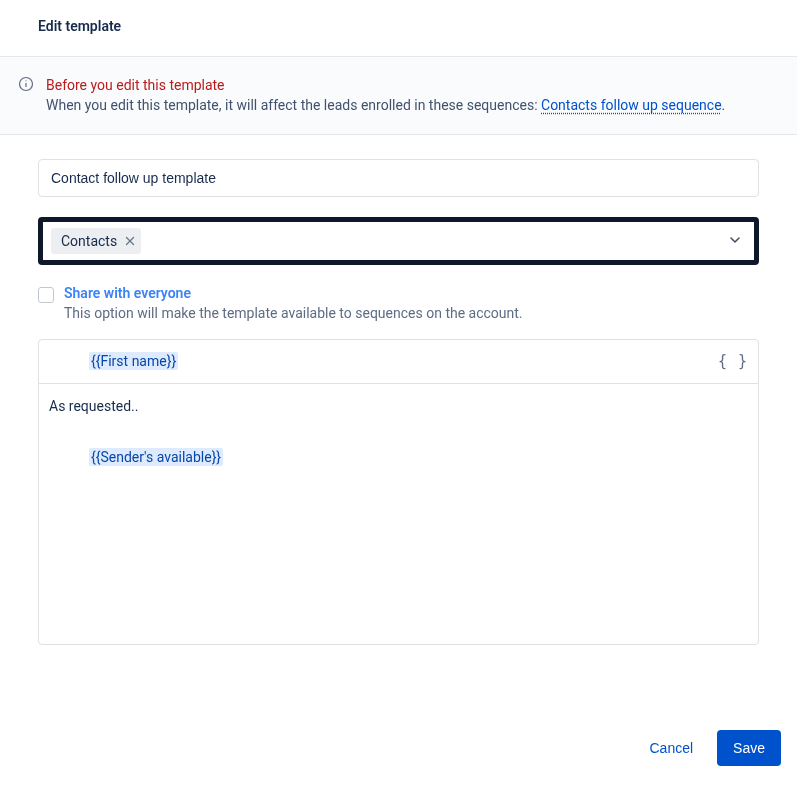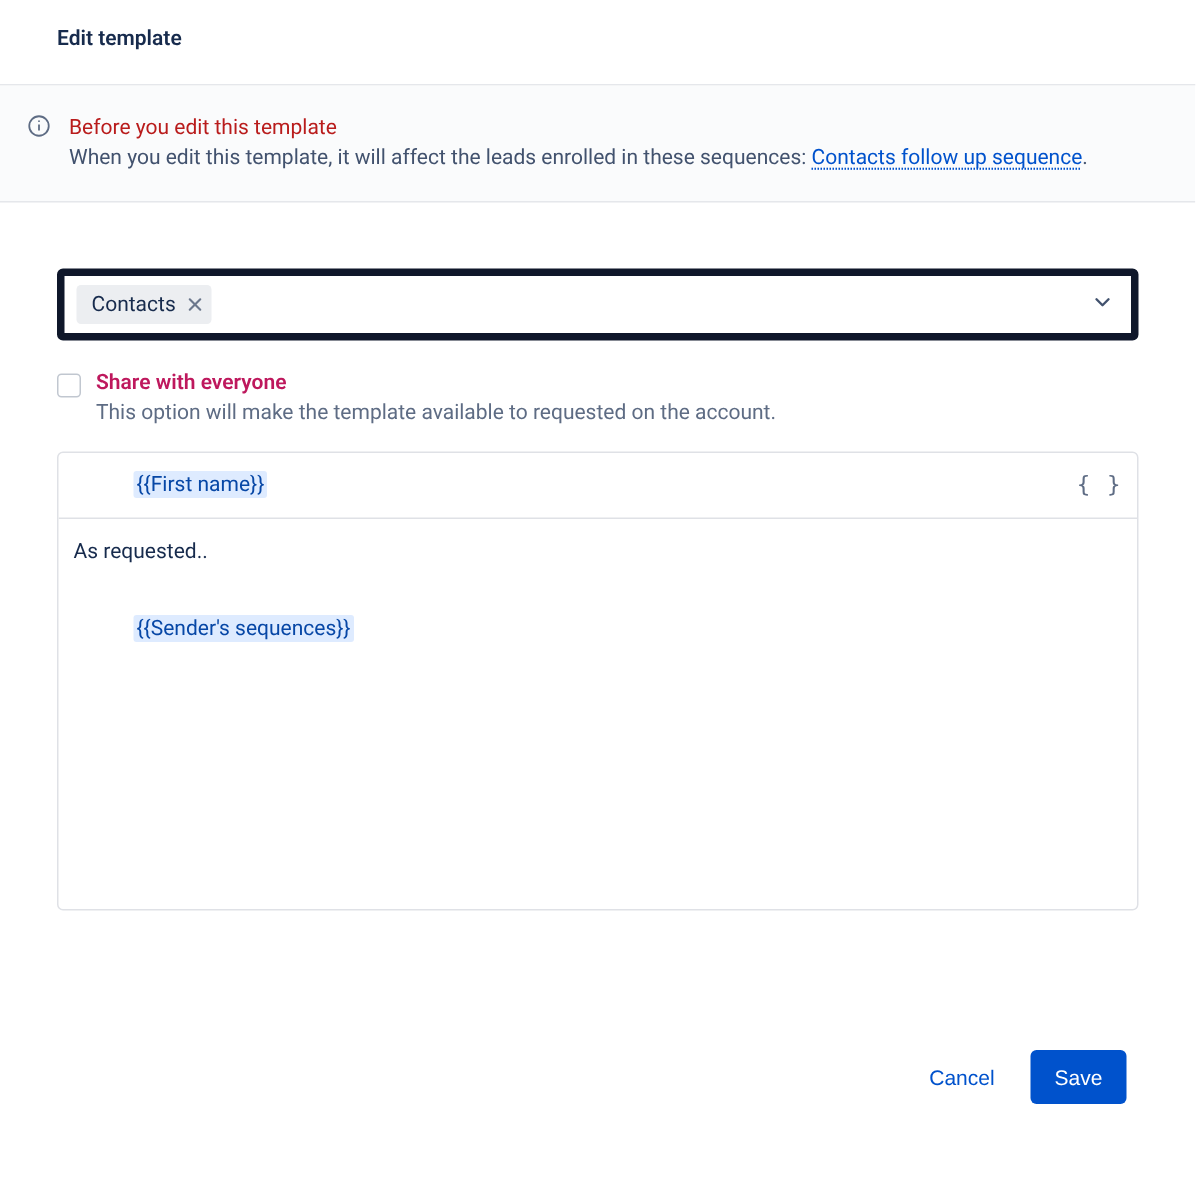--- a/index.html
+++ b/index.html
@@ -237,6 +237,7 @@
   <div class="form-area">
 
     <div class="field">
+      <input type="text" class="text-input" value="Contact follow up template" style="">
     </div>
 
     <div class="field">

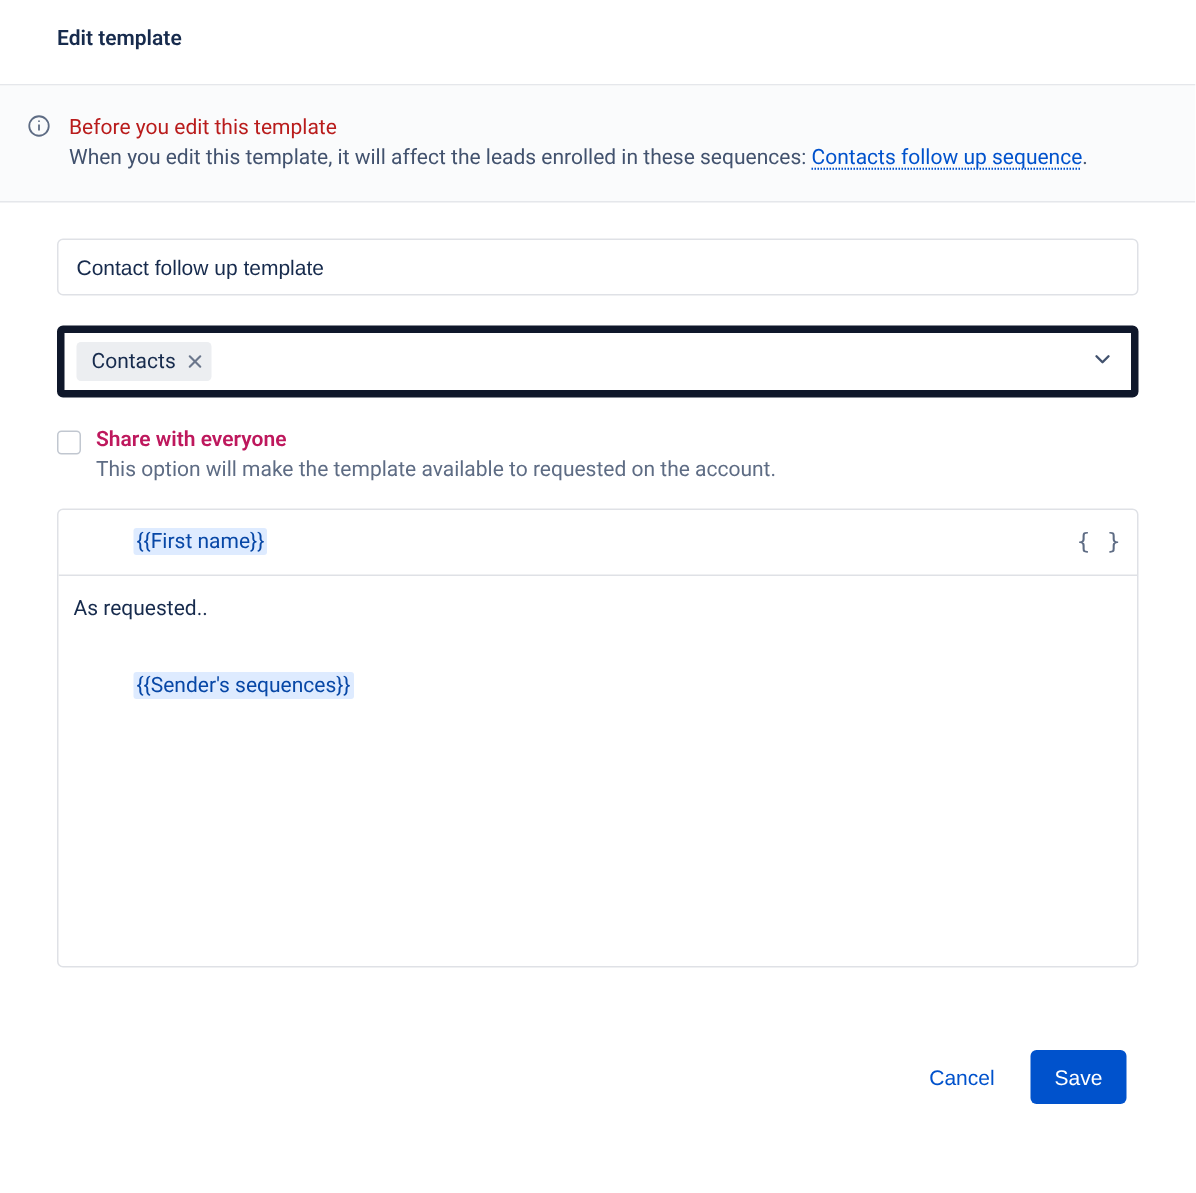--- a/index.html
+++ b/index.html
@@ -139,7 +139,7 @@
     cursor: pointer;
     background: #fff;
   }
-  .checkbox-row .cb-label { font-weight:600; color:#be185d; font-size:14px;}
+  .checkbox-row .cb-label { font-weight:600; color:#3b82f6; font-size:14px;}
   .checkbox-row .cb-help { color:#5e6c84; font-size:14px; margin-top:4px;}
 
   .editor {

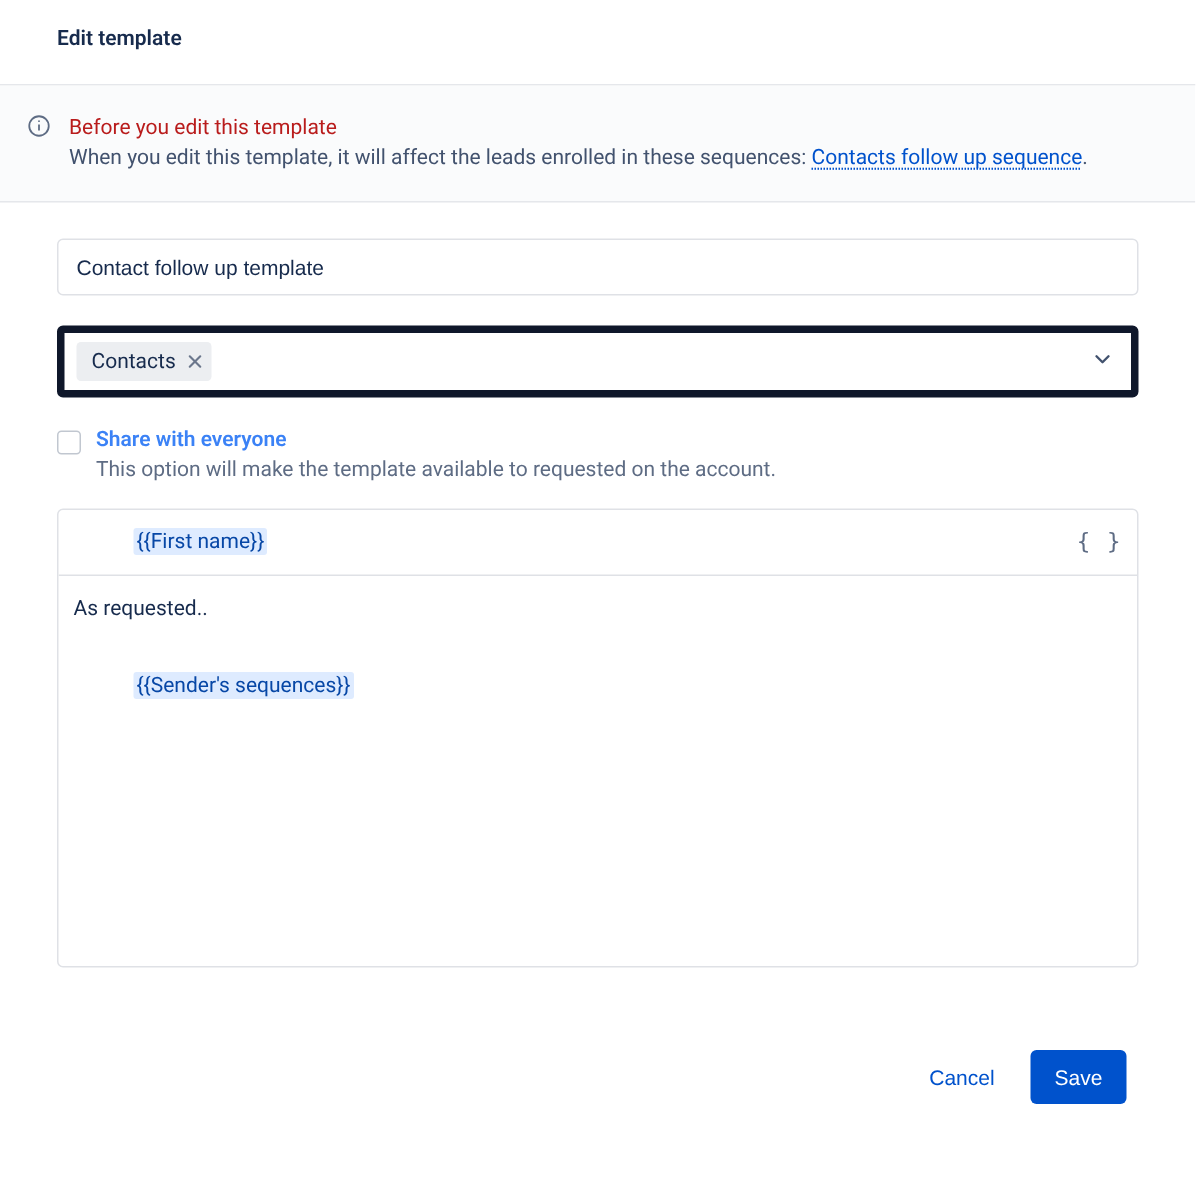--- a/index.html
+++ b/index.html
@@ -263,7 +263,7 @@
       <input type="checkbox" style="">
       <div>
         <div class="cb-label">Share with everyone</div>
-        <div class="cb-help">This option will make the template available to requested on the account.</div>
+        <div class="cb-help">This option will make the template available to sequences on the account.</div>
       </div>
     </div>
 

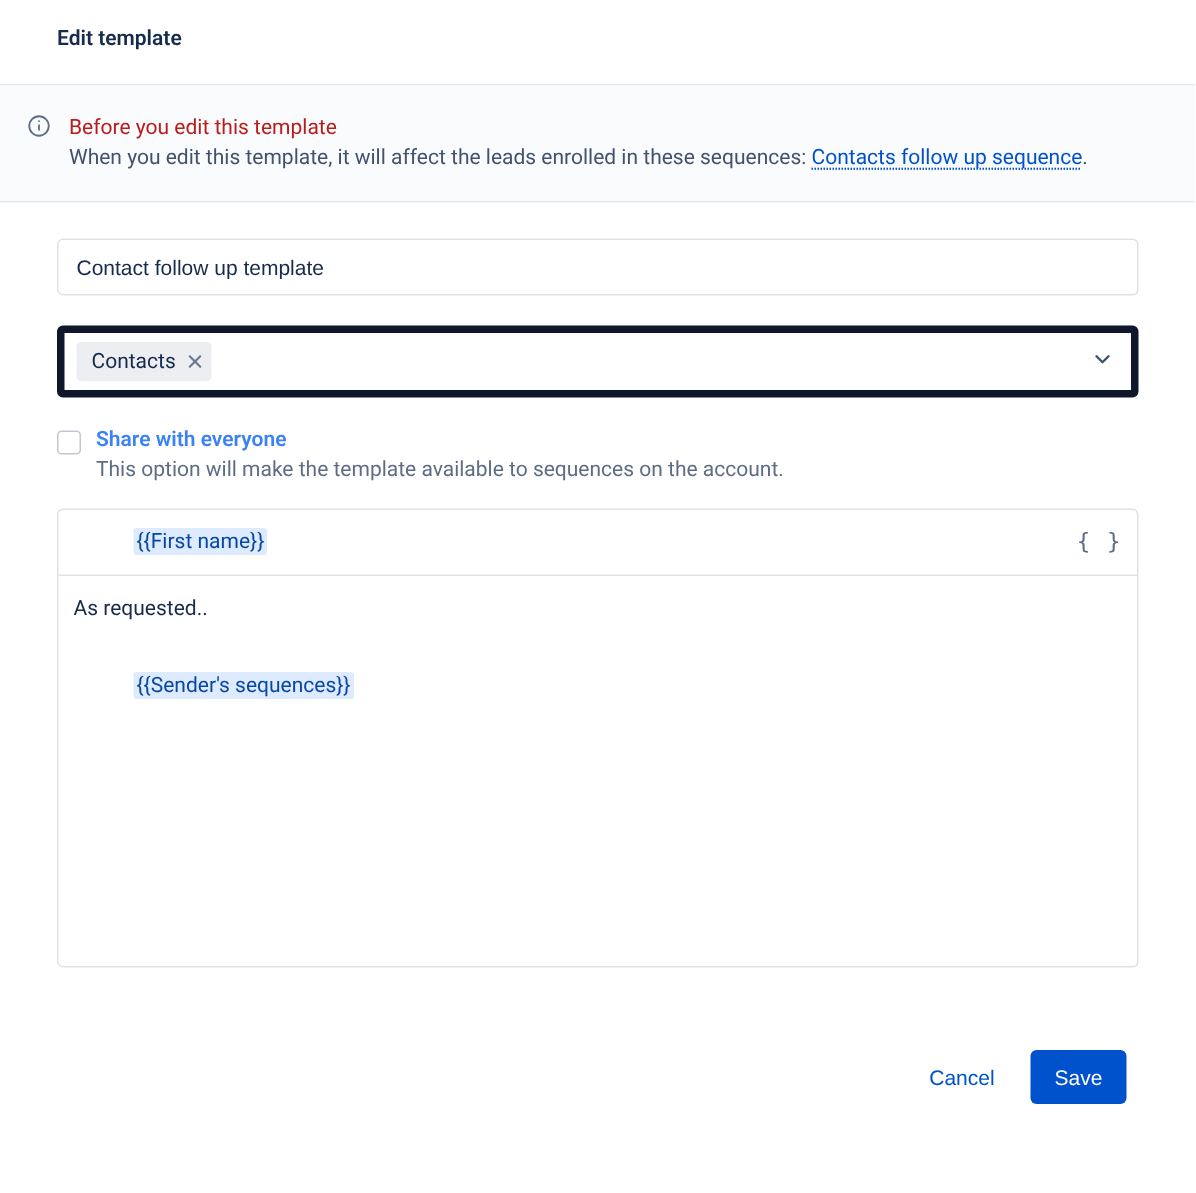--- a/index.html
+++ b/index.html
@@ -274,7 +274,7 @@
       </div>
       <div class="editor-body">
         <p>As requested..</p>
-        <span class="token">{{Sender's sequences}}</span>
+        <span class="token">{{Sender's available}}</span>
       </div>
     </div>
 

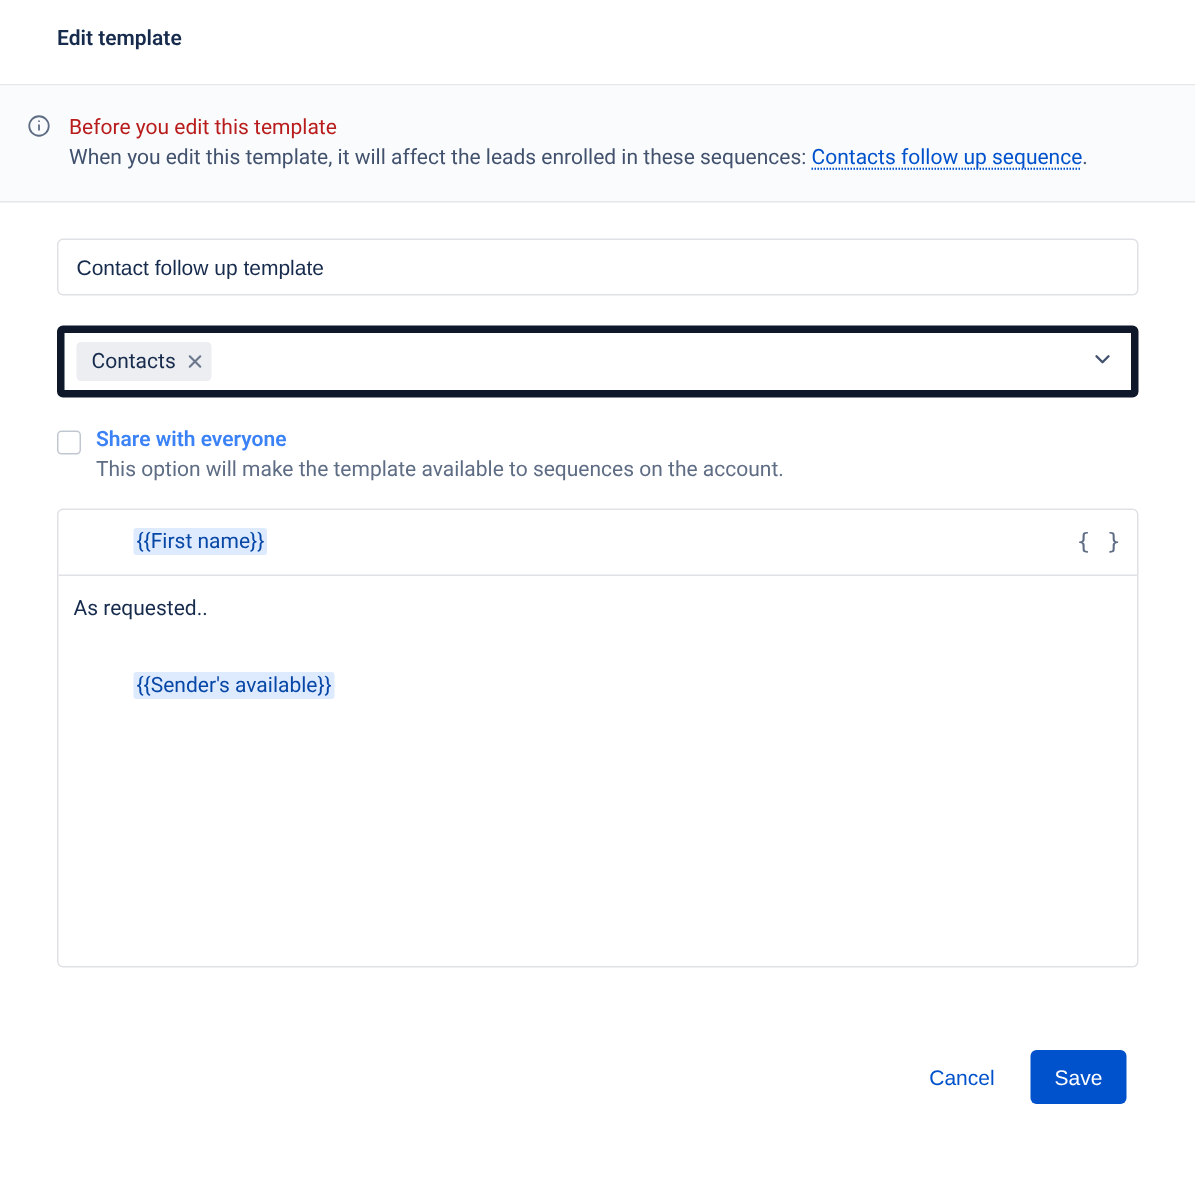--- a/index.html
+++ b/index.html
@@ -189,9 +189,9 @@
     height: 95px;
     display: flex;
     justify-content: flex-end;
-    align-items: flex-start;
+    align-items: center;
     gap: 8px;
-    padding: 0 46px;
+    padding: 0 16px;
     background: #fff;
   }
   .btn {

